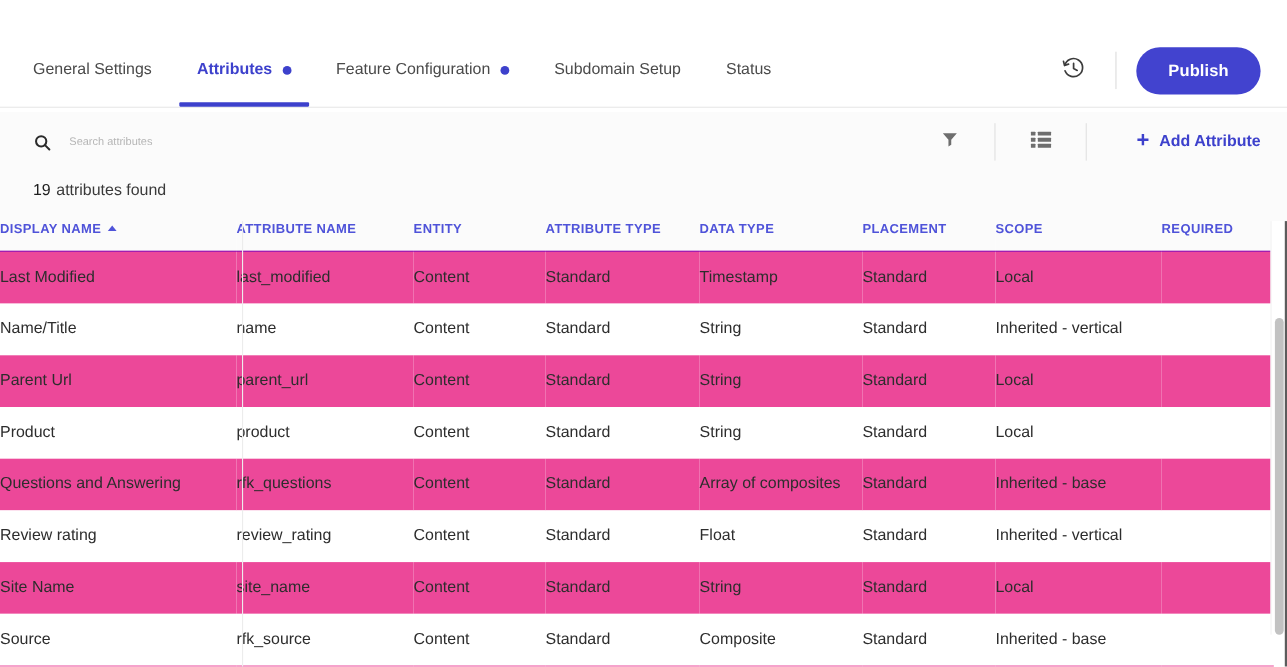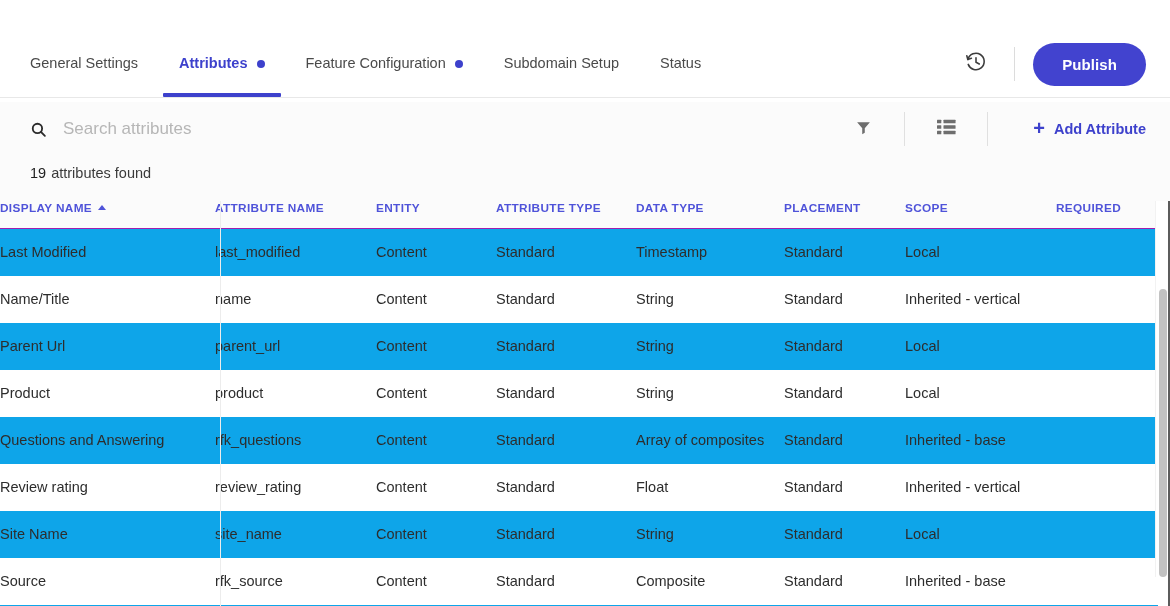--- a/index.html
+++ b/index.html
@@ -116,7 +116,7 @@
     border: none;
     outline: none;
     background: transparent;
-    font-size: 17px;
+    font-size: 10px;
     color: #2b2b2b;
     width: 330px;
     height: 28px;

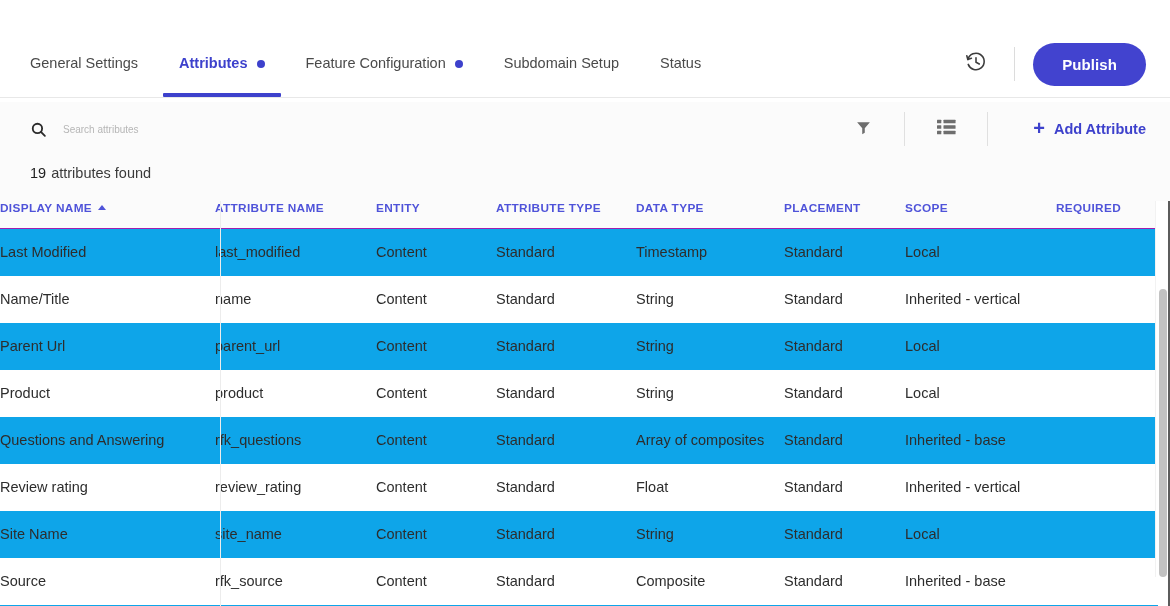--- a/index.html
+++ b/index.html
@@ -198,7 +198,7 @@
     vertical-align: middle;
     line-height: 1.45;
   }
-  tbody tr.odd td { background: #0ea5e9; }
+  tbody tr.odd td { background: #ec4899; }
   tbody tr.even td { background: #ffffff; }
   .col-sep {
     position: absolute;

